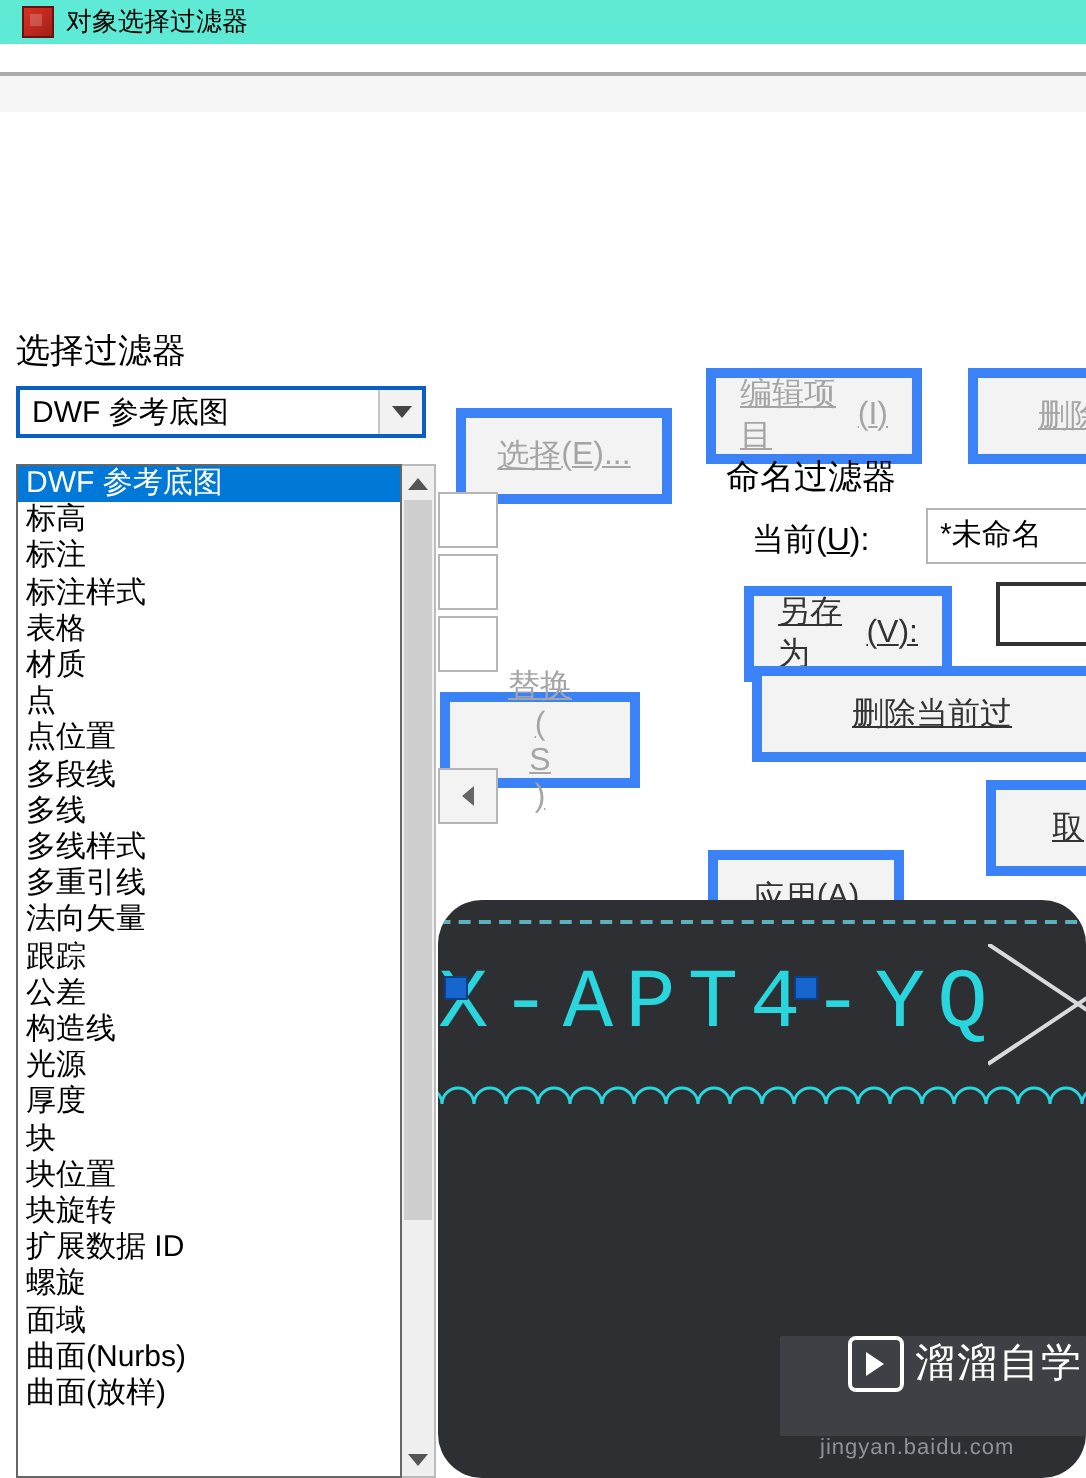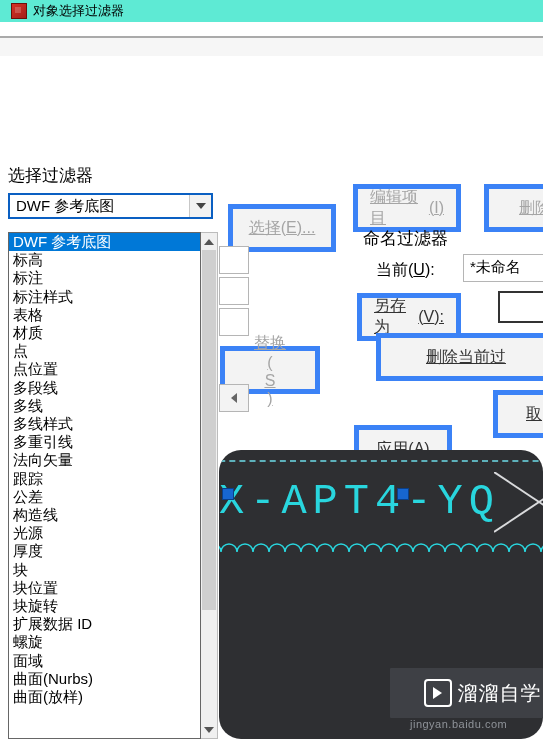--- a/index.html
+++ b/index.html
@@ -128,7 +128,7 @@
   .named-label { position:absolute; left:363px; top:227px; font-size:17px;}
   .current-lbl { position:absolute; left:376px; top:260px; font-size:16px;}
   .current-val { position:absolute; left:463px; top:254px; width:95px; height:28px; border:1px solid #b5b5b5; background:#fff; padding:3px 6px; font-size:15px; overflow:hidden;}
-  .saveas-btn  { position:absolute; left:357px; top:293px; width:104px;}
+  .saveas-btn  { position:absolute; left:372px; top:293px; width:104px;}
   .saveas-box  { position:absolute; left:498px; top:291px; width:58px; height:32px; border:2px solid #333; background:#fff;}
   .btn-delcur  { position:absolute; left:376px; top:333px; width:180px; }
   .btn-apply   { position:absolute; left:354px; top:390px; width:98px;margin-top:35px;}

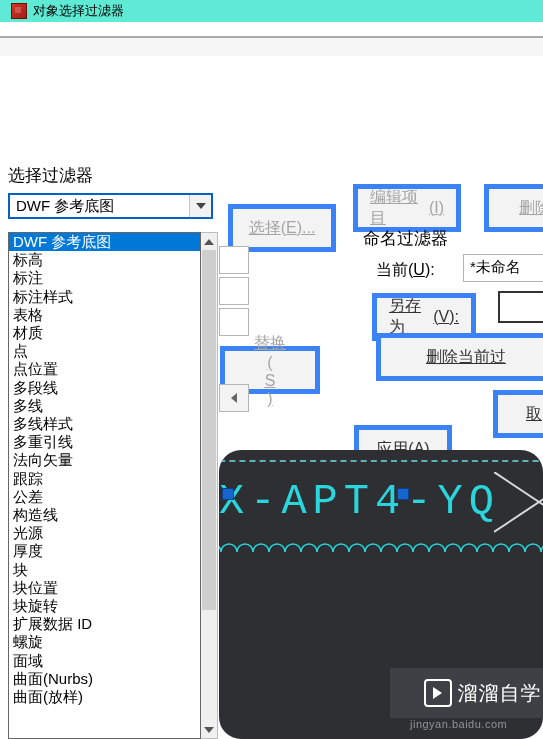--- a/index.html
+++ b/index.html
@@ -177,7 +177,7 @@
   .watermark {
     position:absolute; left:390px; top:668px; width:153px; height:50px;
     background:#3e4045; border-radius:1px;
-    display:flex; align-items:center; justify-content:center; gap:6px;
+    display:flex; align-items:flex-start; justify-content:center; gap:6px;
     z-index:60;
     padding-left:32px;
   }

